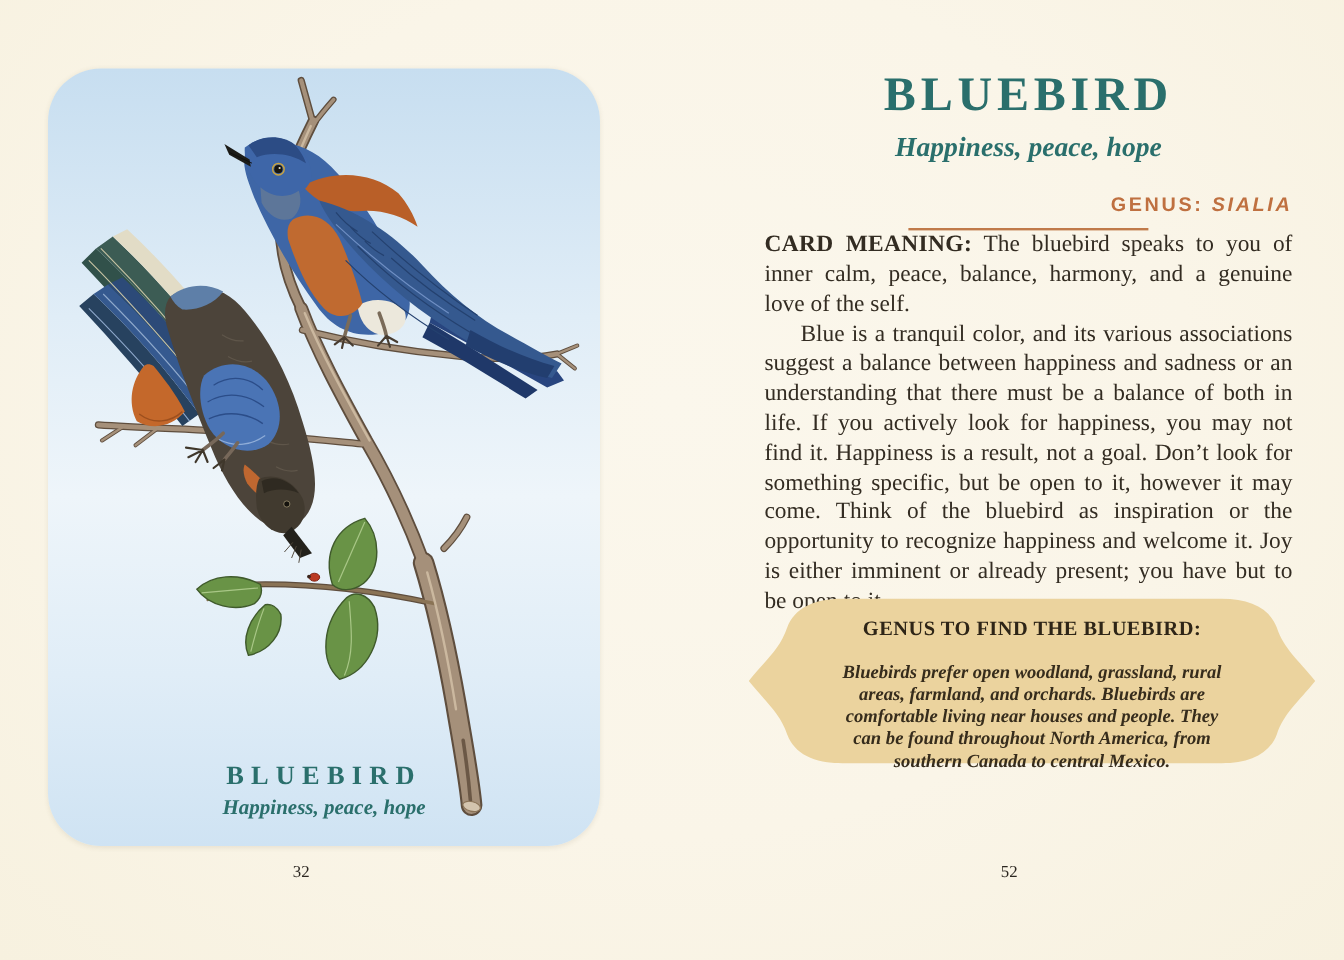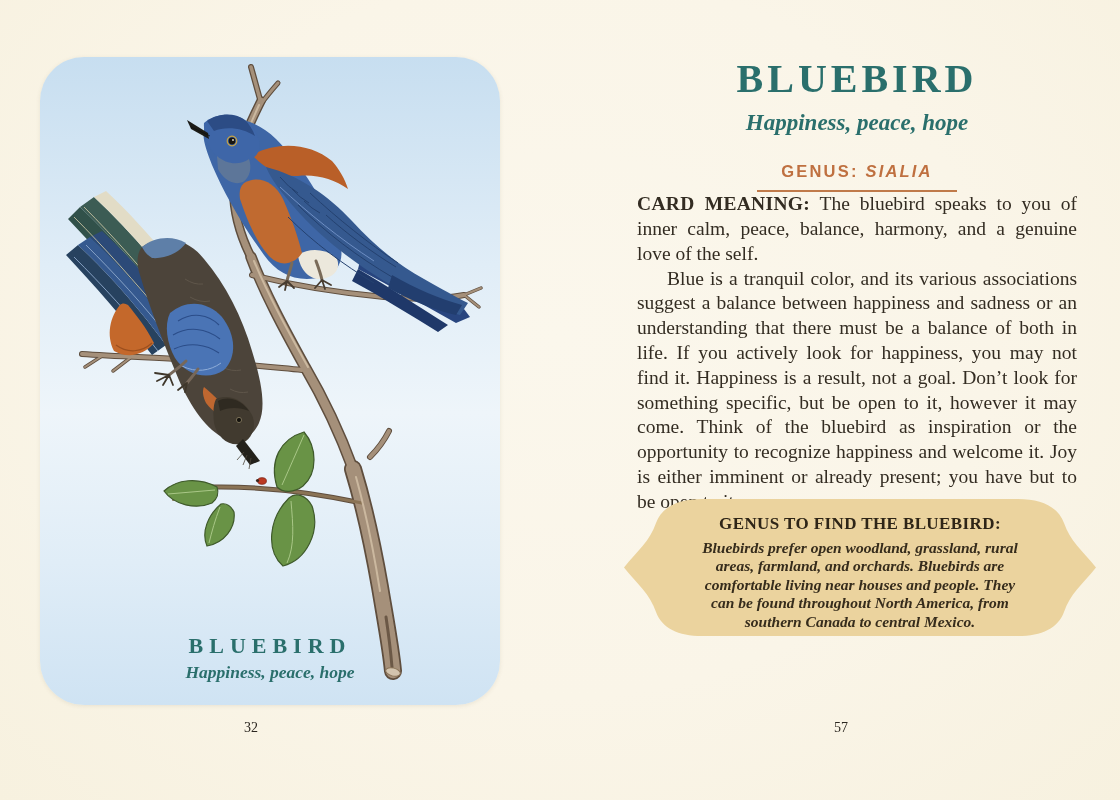--- a/index.html
+++ b/index.html
@@ -29,7 +29,7 @@
             font-size:40px;line-height:1.0;letter-spacing:4px;color:#2a6f6c;}
   .rp-subtitle{margin:11px 0 0 0;text-align:center;font-weight:bold;font-style:italic;
                font-size:23px;line-height:1.1;color:#2a6f6c;}
-  .genus{margin-top:27px;text-align:center;
+  .genus{margin-top:27px;text-align:right;
          font-family:"Liberation Sans","DejaVu Sans",sans-serif;
          font-size:16.5px;font-weight:bold;letter-spacing:2.2px;color:#bf7040;}
   .genus .gen-italic{font-style:italic;}

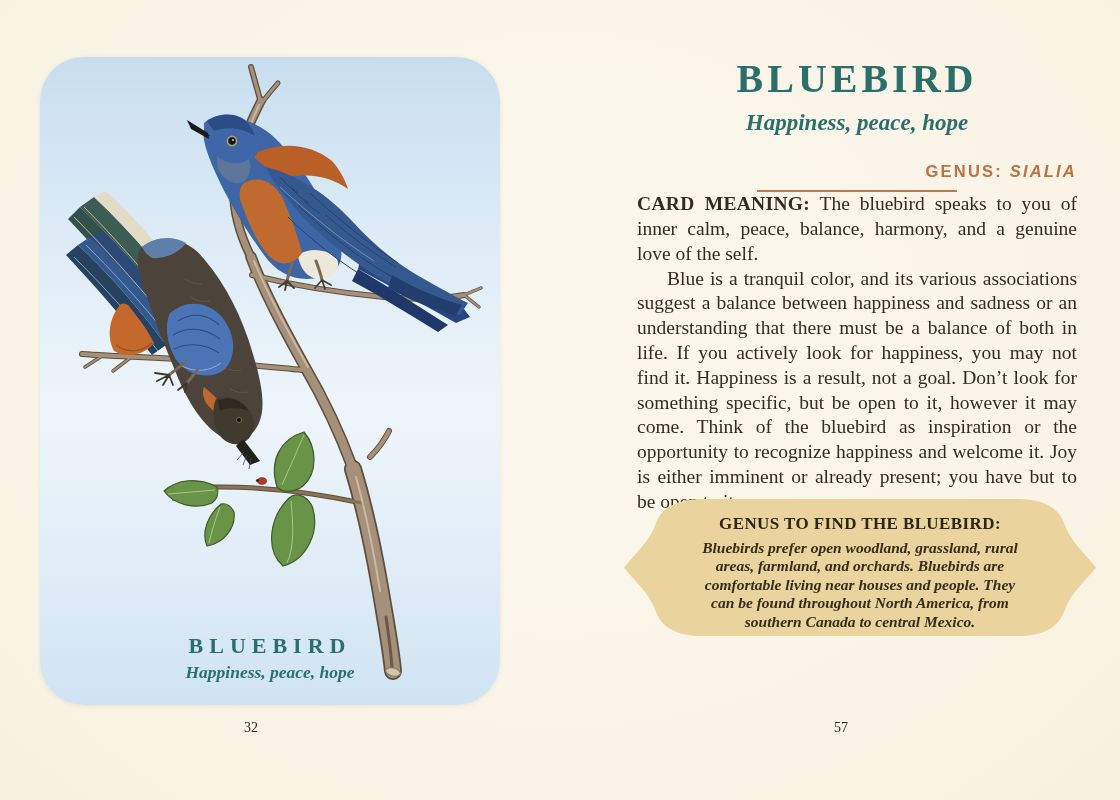--- a/index.html
+++ b/index.html
@@ -44,7 +44,7 @@
   .find-box svg{position:absolute;inset:0;}
   .find-content{position:relative;z-index:1;padding-top:17px;text-align:center;}
   .find-heading{font-size:17px;font-weight:bold;letter-spacing:.4px;color:#2e2517;}
-  .find-body{width:322px;margin:5px auto 0;font-size:15.5px;line-height:18.4px;
+  .find-body{width:322px;margin:18px auto 0;font-size:15.5px;line-height:18.4px;
              font-weight:bold;font-style:italic;color:#362c1c;}
 </style>
 </head>

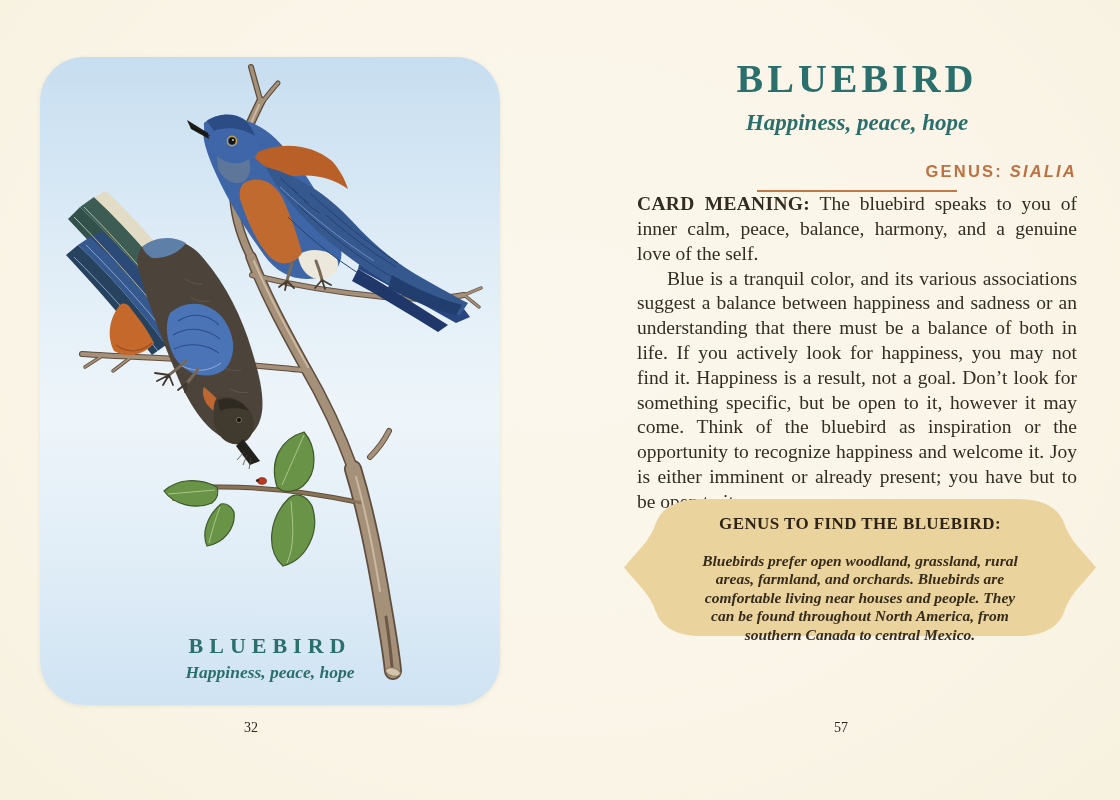--- a/index.html
+++ b/index.html
@@ -235,7 +235,7 @@
       </div>
     </div>
 
-    <div class="page-num pn-right">57</div>
+    <div class="page-num pn-right">52</div>
   </div>
 </div>
 

